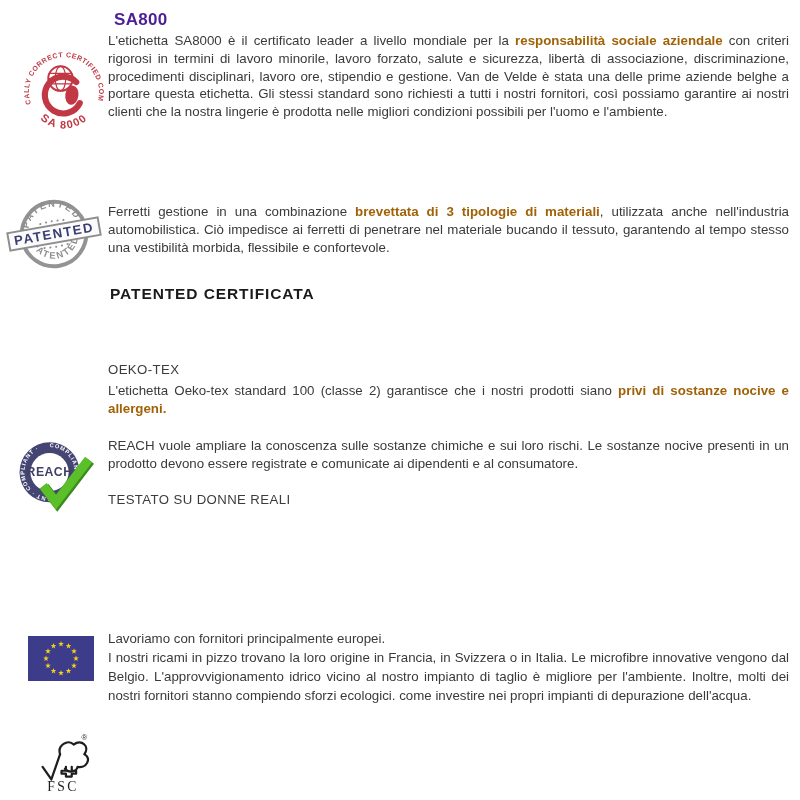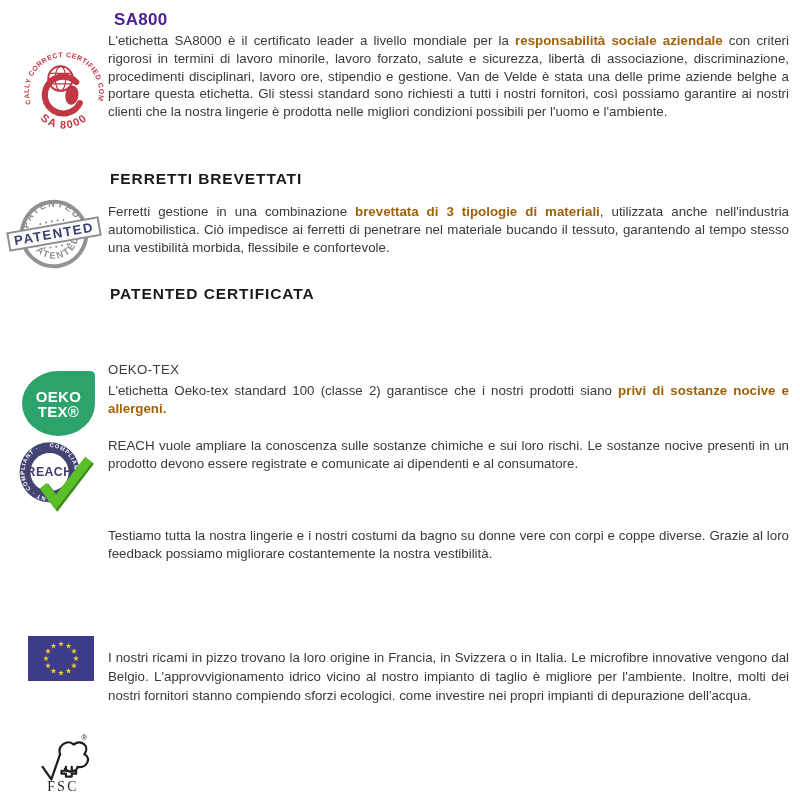--- a/index.html
+++ b/index.html
@@ -60,7 +60,6 @@
     <span>L'etichetta SA8000 è il certificato leader a livello mondiale per la </span><b>responsabilità sociale aziendale</b><span> con criteri rigorosi in termini di lavoro minorile, lavoro forzato, salute e sicurezza, libertà di associazione, discriminazione, procedimenti disciplinari, lavoro ore, stipendio e gestione. Van de Velde è stata una delle prime aziende belghe a portare questa etichetta.  Gli stessi standard sono richiesti a tutti i nostri fornitori, così possiamo garantire ai nostri clienti che la nostra lingerie è prodotta nelle migliori condizioni possibili per l'uomo e l'ambiente.</span>
   </p>
 
-  <div class="abs h2" style="left:110px;top:170px;">FERRETTI BREVETTATI</div>
 
   <svg class="abs" style="left:5px;top:194px;" width="98" height="80" viewBox="0 0 100 82" aria-hidden="true">
     <g transform="rotate(-10 50 41)">

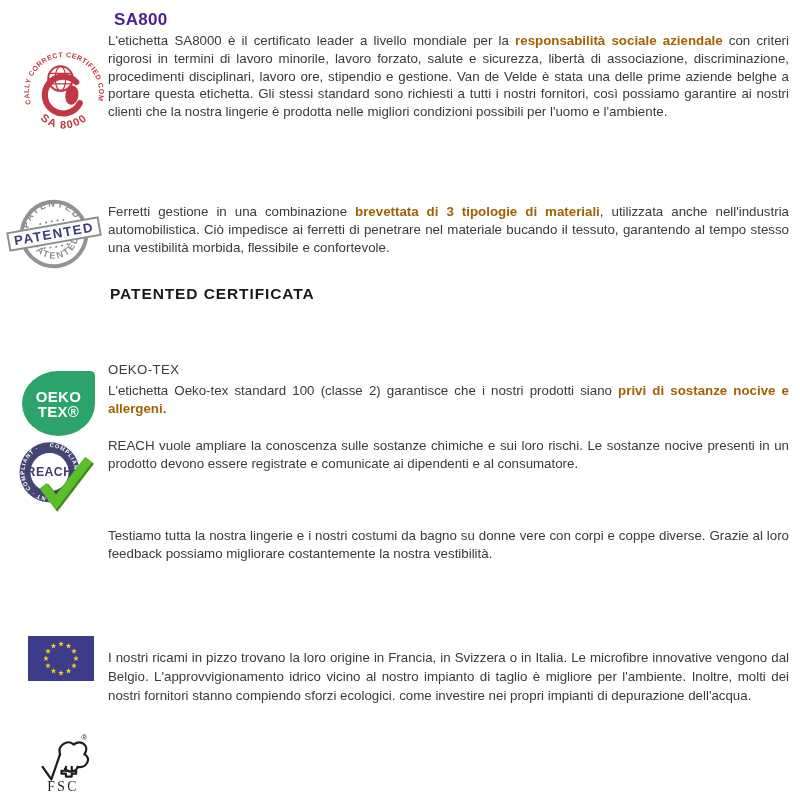--- a/index.html
+++ b/index.html
@@ -96,10 +96,6 @@
 
   <div class="abs sub" style="left:108px;top:362px;">OEKO-TEX</div>
 
-  <div class="abs oeko" style="left:22px;top:371px;">
-    <span>OEKO</span>
-    <span>TEX®</span>
-  </div>
 
   <p class="abs body" style="left:108px;top:382px;margin:0;">
     <span>L'etichetta Oeko-tex standard 100 (classe 2) garantisce che i nostri prodotti siano </span><b>privi di sostanze nocive e allergeni.</b>

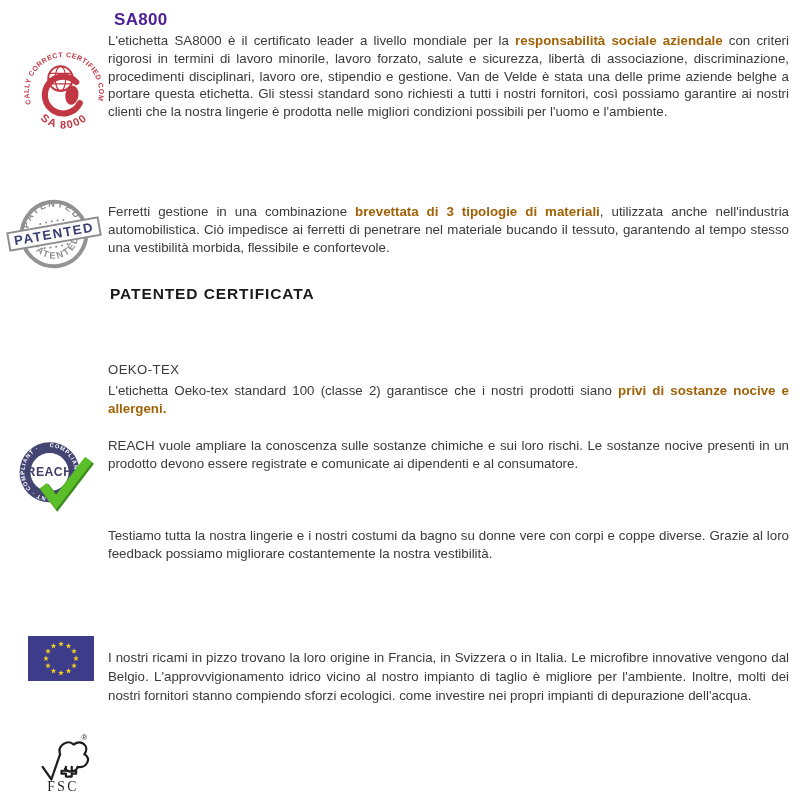--- a/index.html
+++ b/index.html
@@ -117,6 +117,7 @@
 
   <p class="abs body" style="left:108px;top:437px;margin:0;">REACH vuole ampliare la conoscenza sulle sostanze chimiche e sui loro rischi. Le sostanze nocive presenti in un prodotto devono essere registrate e comunicate ai dipendenti e al consumatore.</p>
 
+  <div class="abs sub" style="left:108px;top:492px;">TESTATO SU DONNE REALI</div>
 
   <p class="abs body" style="left:108px;top:527px;margin:0;">Testiamo tutta la nostra lingerie e i nostri costumi da bagno su donne vere con corpi e coppe diverse. Grazie al loro feedback possiamo migliorare costantemente la nostra vestibilità.</p>
 

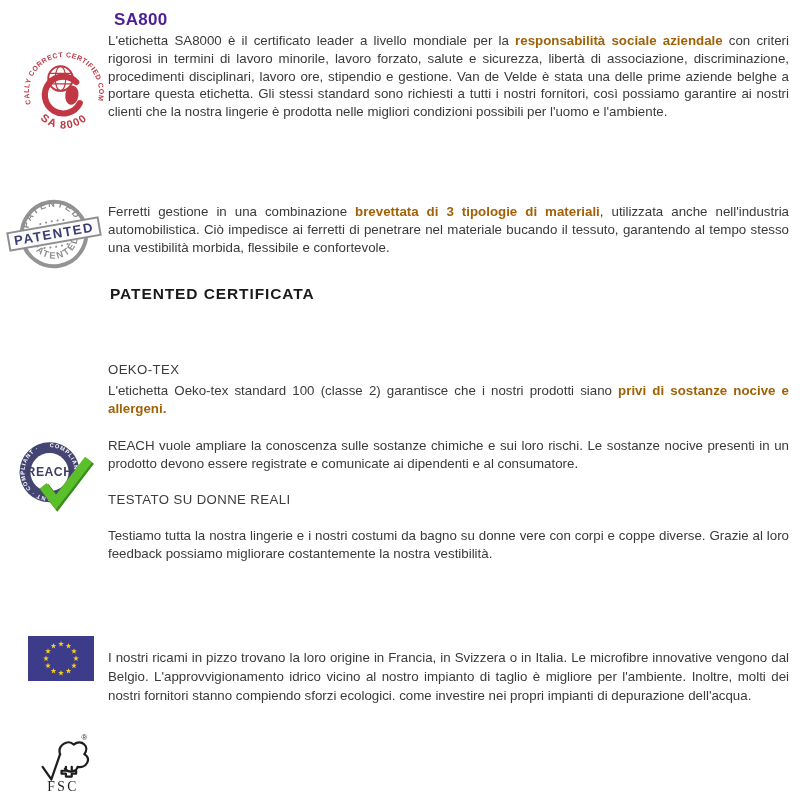--- a/index.html
+++ b/index.html
@@ -119,7 +119,6 @@
 
   <div class="abs sub" style="left:108px;top:492px;">TESTATO SU DONNE REALI</div>
 
-  <p class="abs body" style="left:108px;top:527px;margin:0;">Testiamo tutta la nostra lingerie e i nostri costumi da bagno su donne vere con corpi e coppe diverse. Grazie al loro feedback possiamo migliorare costantemente la nostra vestibilità.</p>
 
   <svg class="abs" style="left:28px;top:636px;" width="66" height="45" viewBox="0 0 66 45" aria-hidden="true">
     <defs>

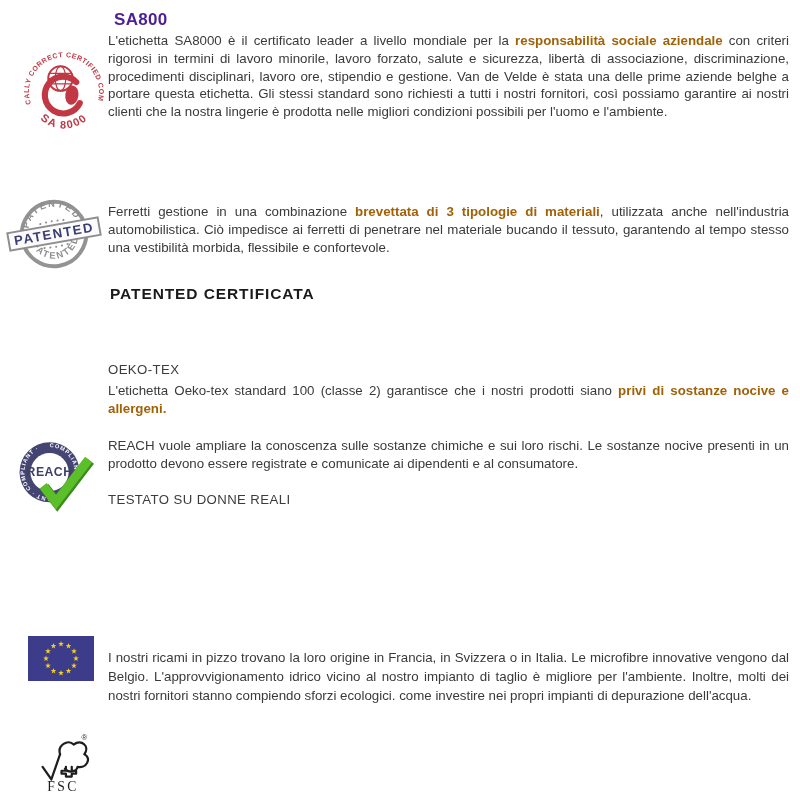--- a/index.html
+++ b/index.html
@@ -139,6 +139,7 @@
     <use href="#eustar" transform="translate(25.5,10)"></use>
   </svg>
 
+  <p class="abs body lh19 noj" style="left:108px;top:630px;margin:0;">Lavoriamo con fornitori principalmente europei.</p>
 
   <p class="abs body lh19" style="left:108px;top:649px;margin:0;">I nostri ricami in pizzo trovano la loro origine in Francia, in Svizzera o in Italia. Le microfibre innovative vengono dal Belgio. L'approvvigionamento idrico vicino al nostro impianto di taglio è migliore per l'ambiente. Inoltre, molti dei nostri fornitori stanno compiendo sforzi ecologici. come investire nei propri impianti di depurazione dell'acqua.</p>
 

